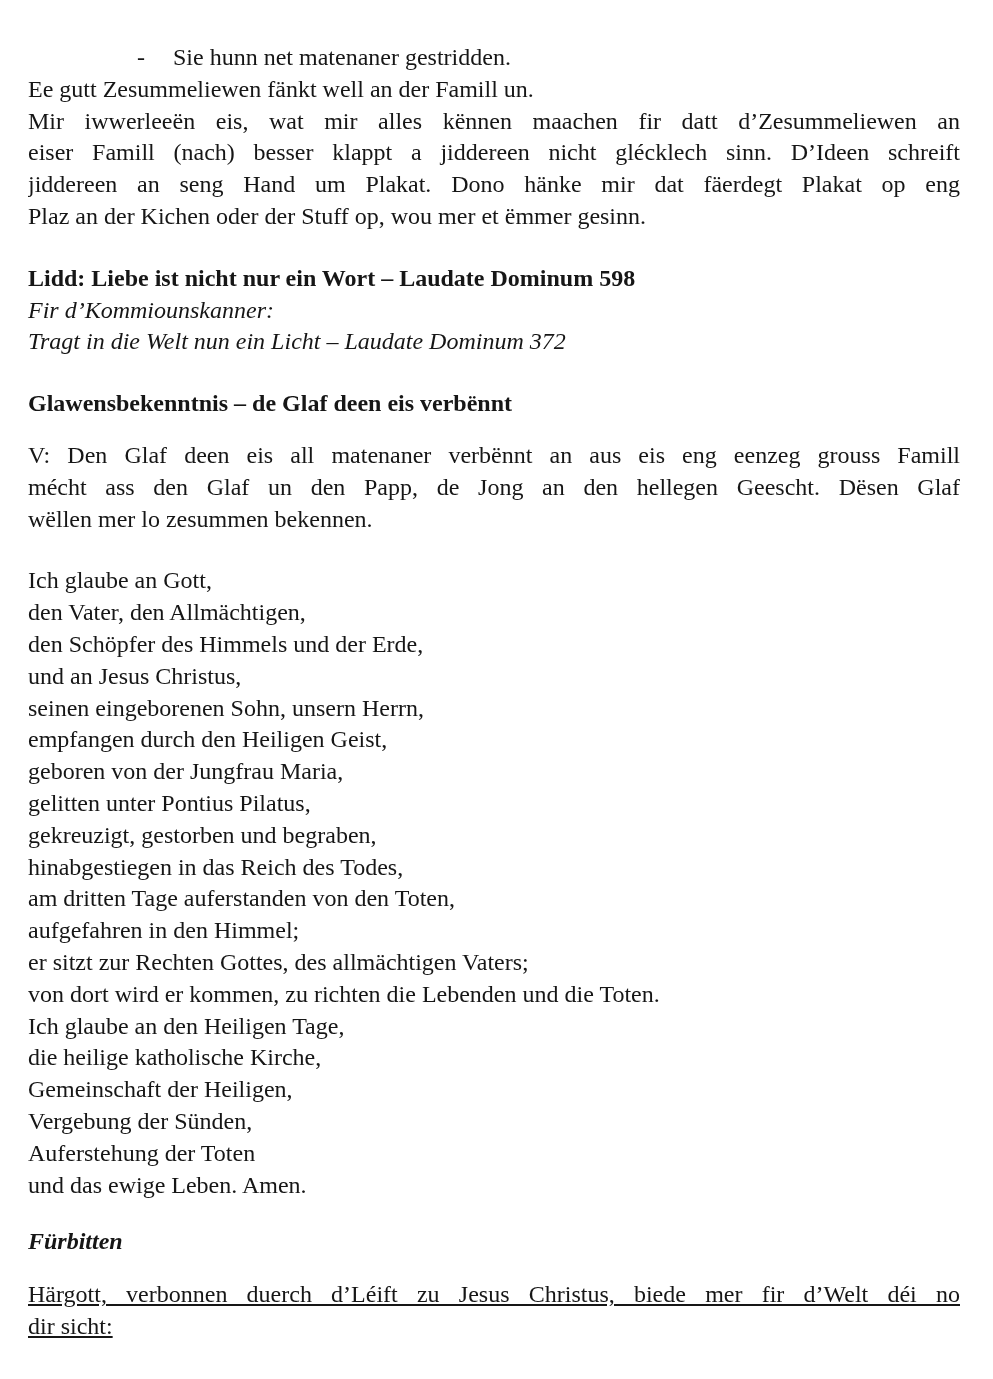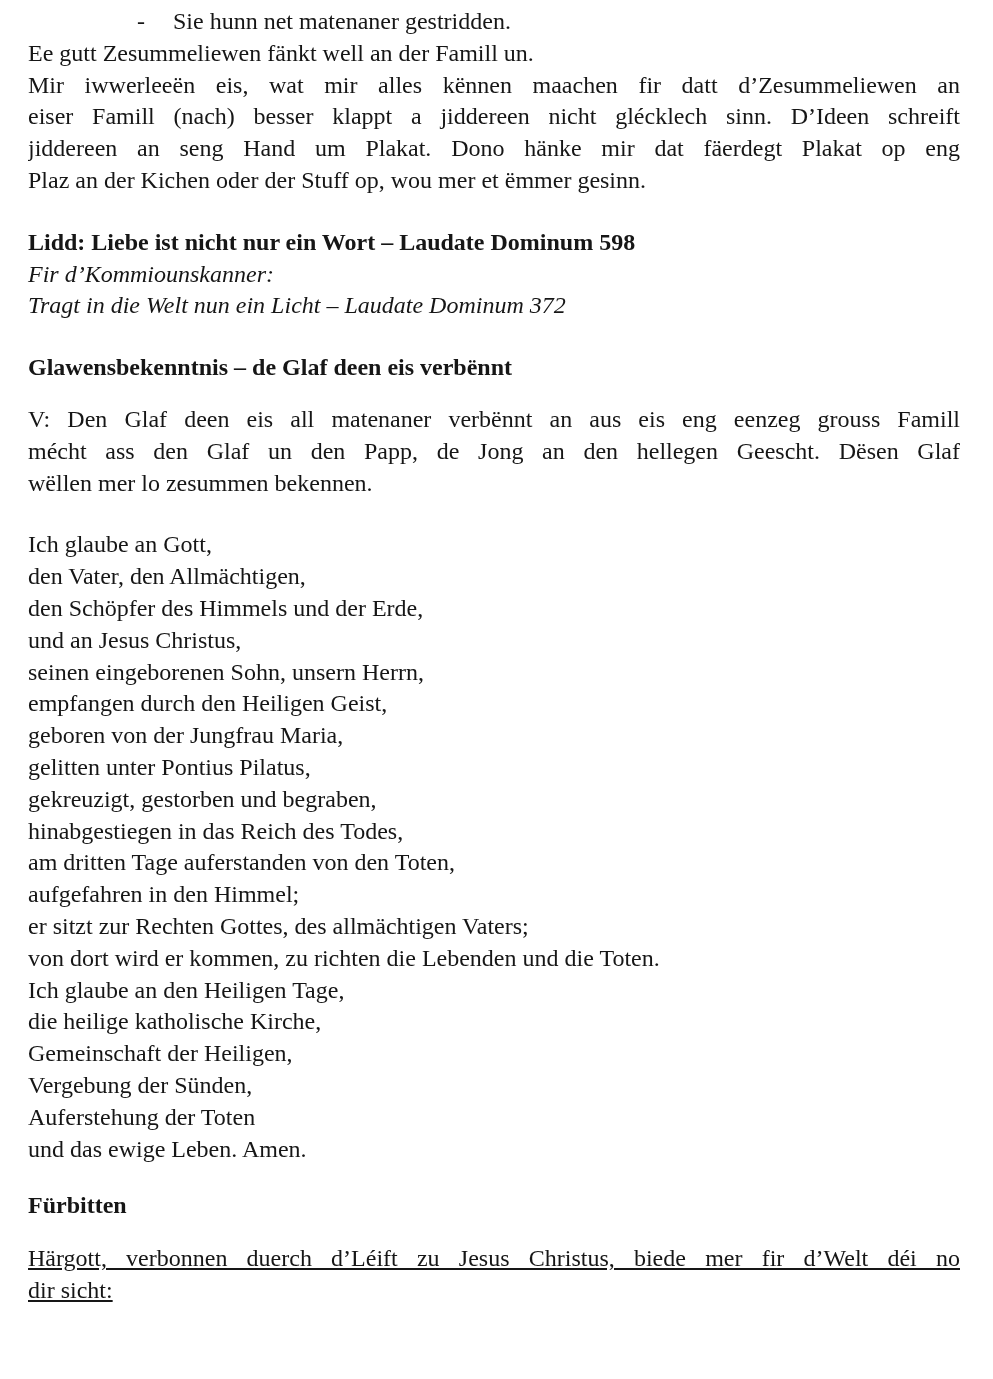--- a/index.html
+++ b/index.html
@@ -27,7 +27,7 @@
   }
   .bold { font-weight: bold; }
   .bolditalic { font-weight: normal; font-style: italic; }
-  .bullet-line { padding-left: 109px; }
+  .bullet-line { padding-left: 109px; margin-top: 36px; }
   .bullet-text { margin-left: 28px; }
   .song-block   { margin-top: 30px; }
   .creed-heading { margin-top: 30px; }

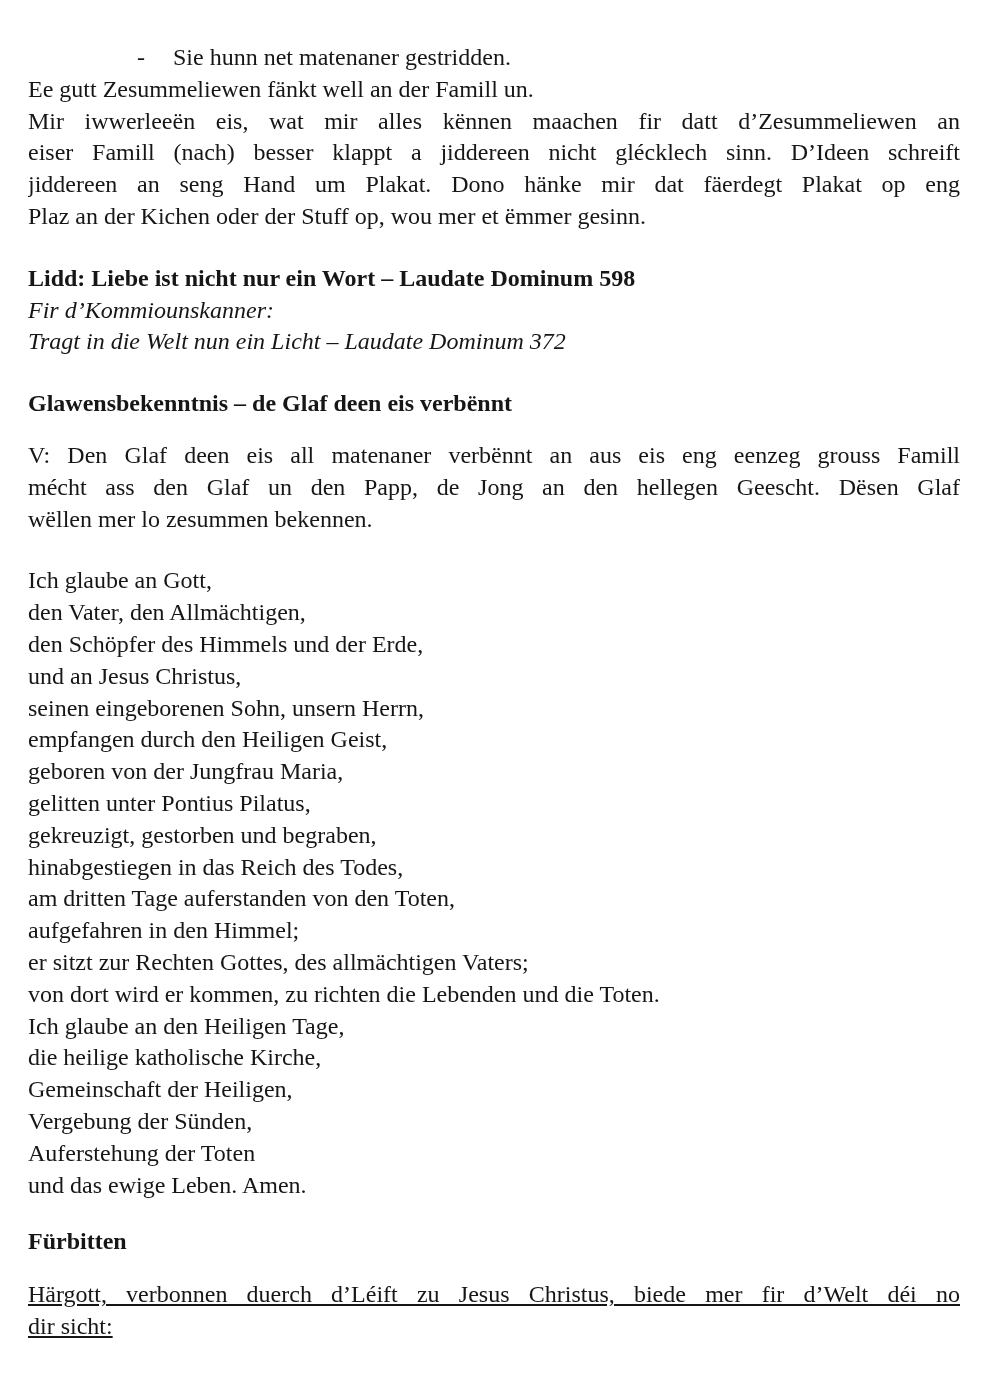--- a/index.html
+++ b/index.html
@@ -33,7 +33,7 @@
   .creed-heading { margin-top: 30px; }
   .creed-intro  { margin-top: 20px; }
   .creed-body   { margin-top: 30px; }
-  .fuerbitten-heading { margin-top: 25px; }
+  .fuerbitten-heading { margin-top: 25px; font-style: italic; }
   .intercession { margin-top: 21px; text-decoration: underline; }
 </style>
 </head>

